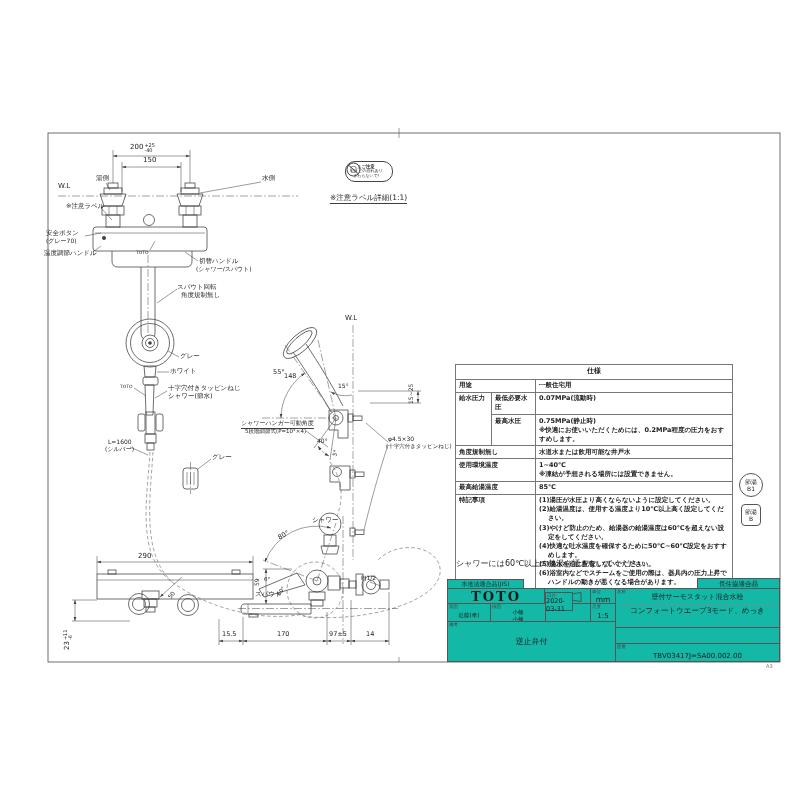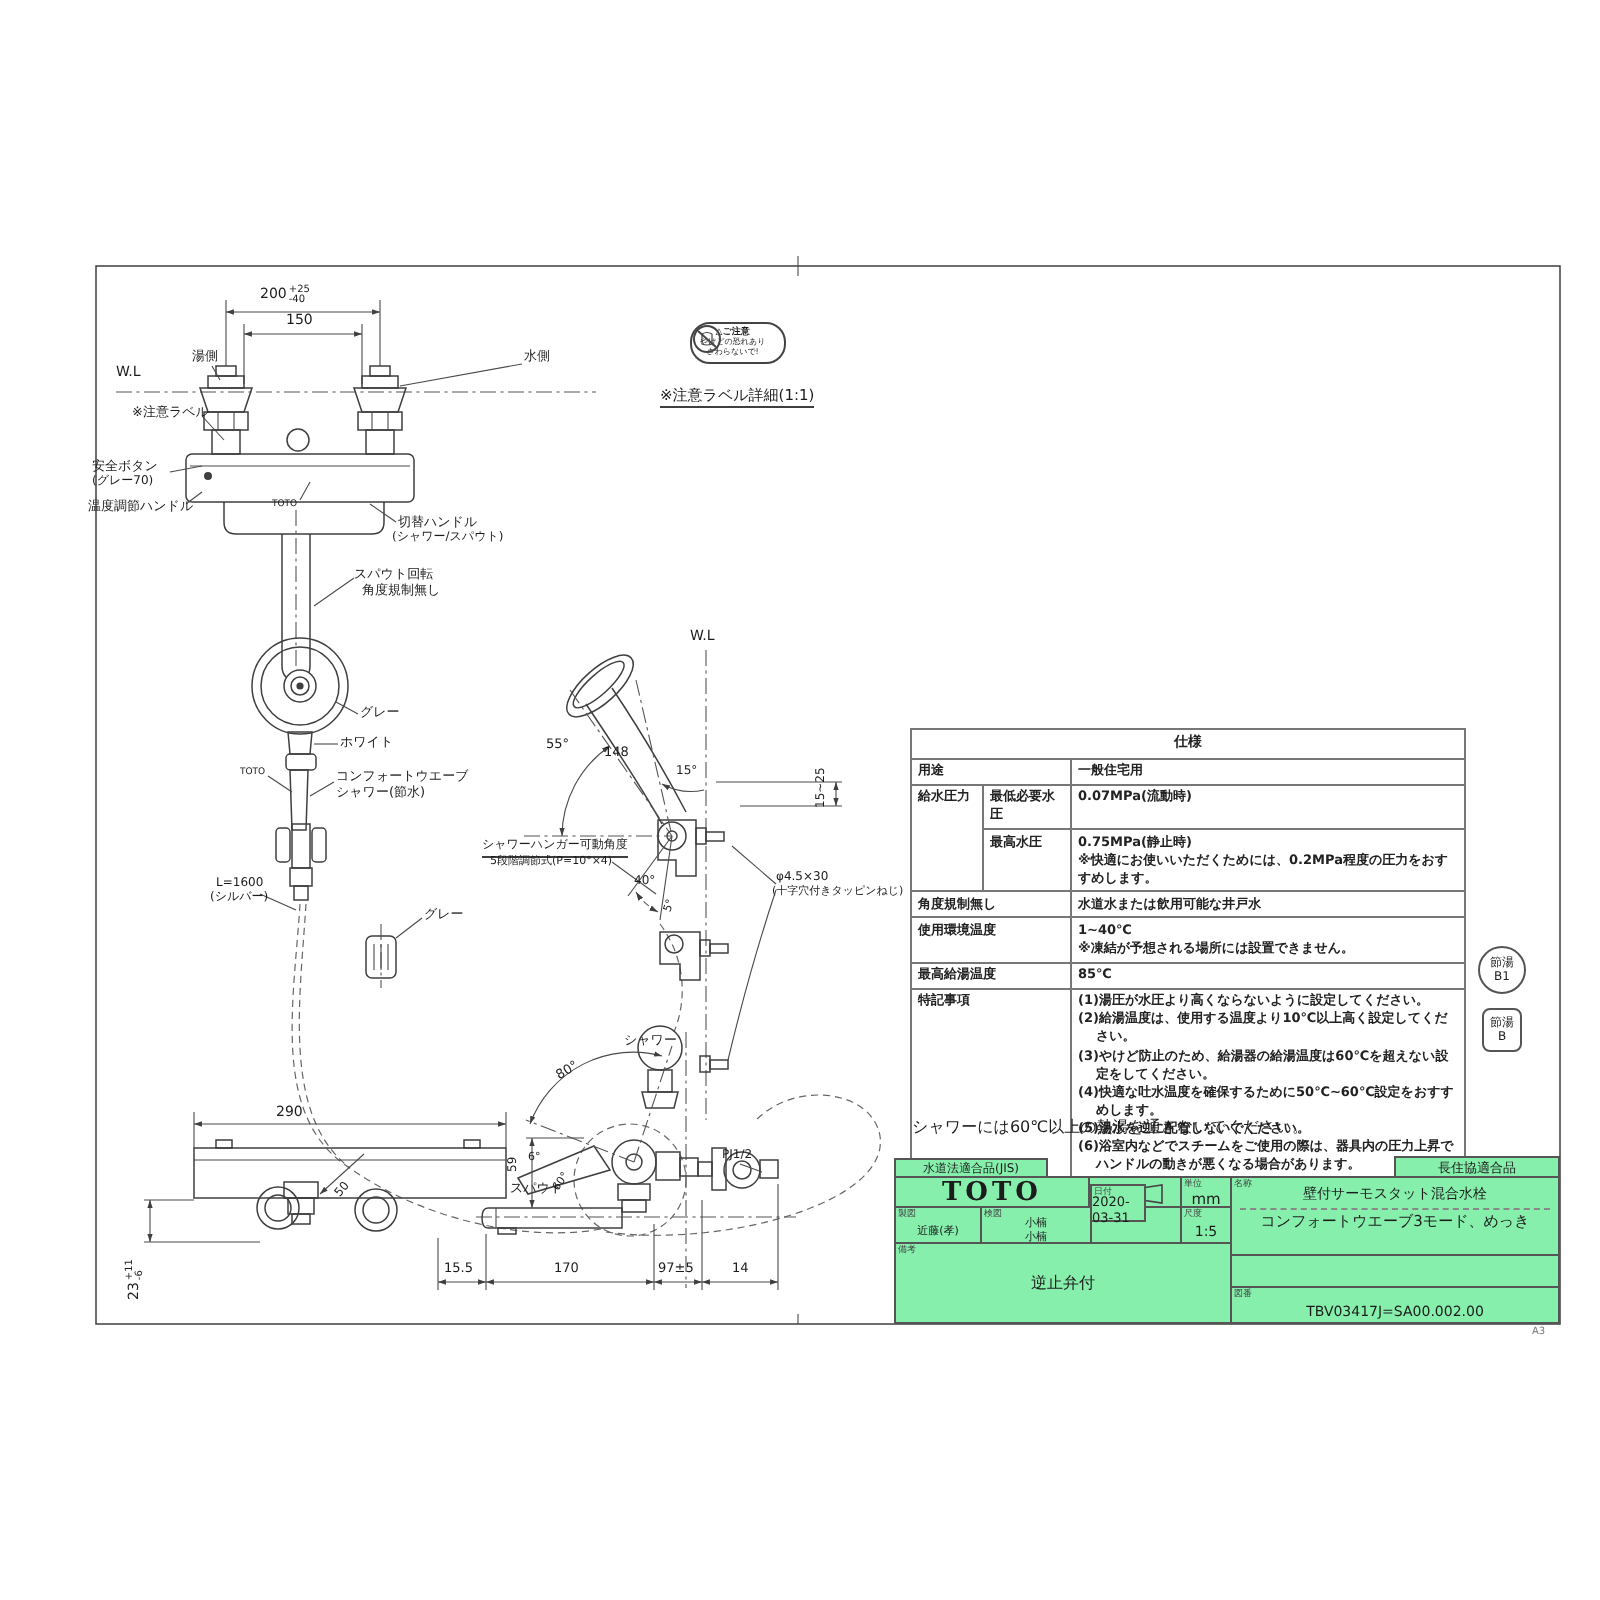--- a/index.html
+++ b/index.html
@@ -293,7 +293,7 @@
 
 <div class="lbl" style="left:345px;top:315px">W.L</div>
 <div class="lbl f65" style="left:273px;top:369px">55°</div>
-<div class="lbl f65" style="left:302px;top:373px">148</div>
+<div class="lbl f65" style="left:284px;top:373px">148</div>
 <div class="lbl f6" style="left:338px;top:383px">15°</div>
 <div class="lbl f6 rot90" style="left:408px;top:404px">15~25</div>
 <div class="lbl f6 undl" style="left:241px;top:420px">シャワーハンガー可動角度</div>

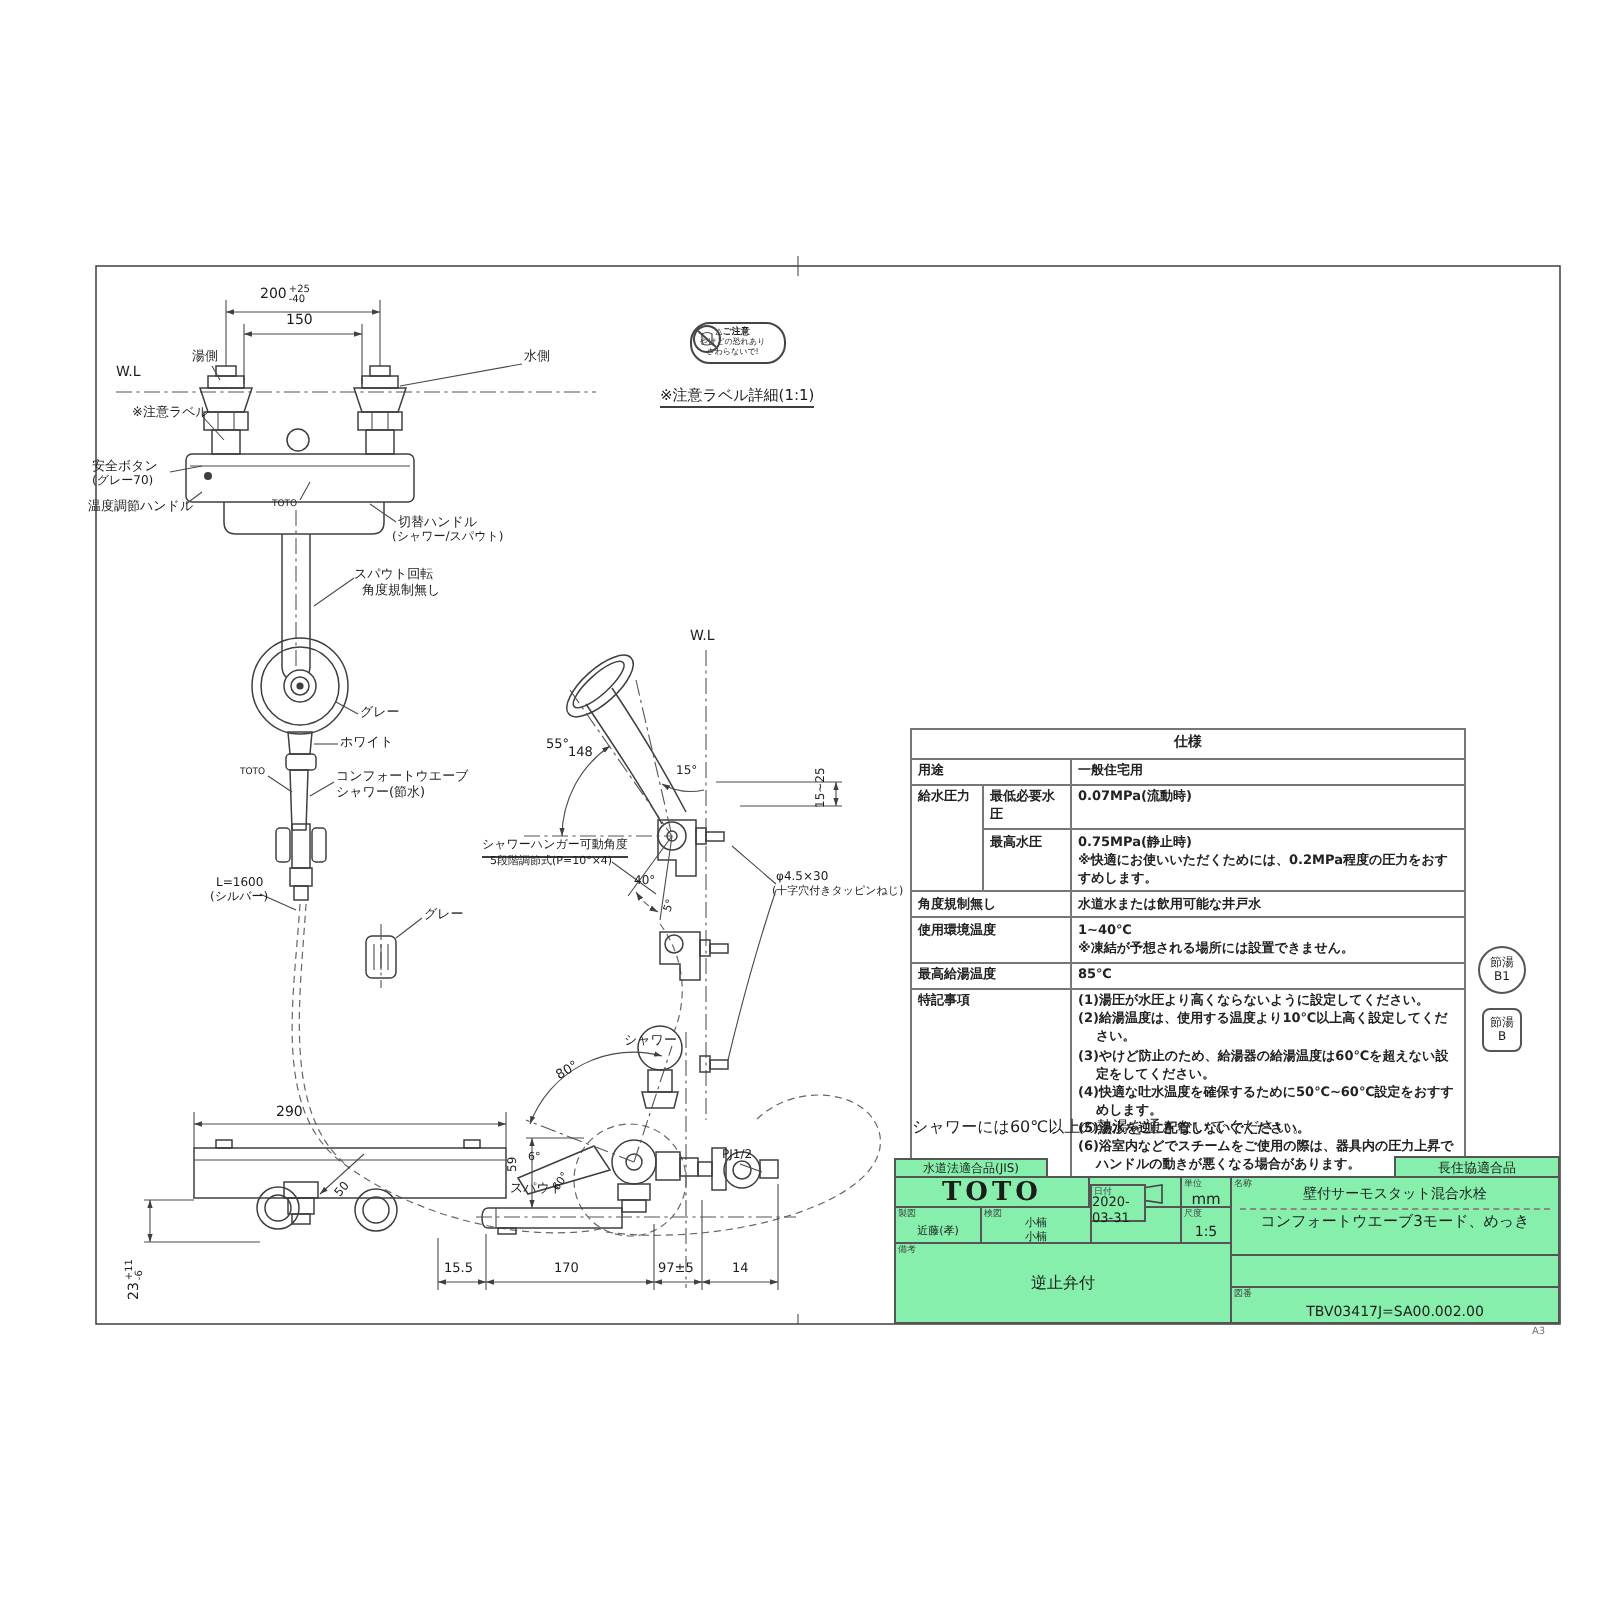--- a/index.html
+++ b/index.html
@@ -285,7 +285,7 @@
 <div class="lbl f65" style="left:180px;top:353px">グレー</div>
 <div class="lbl f65" style="left:170px;top:368px">ホワイト</div>
 <div class="lbl f45" style="left:120px;top:385px">TOTO</div>
-<div class="lbl f65" style="left:168px;top:385px">コンフォートウエーブ</div>
+<div class="lbl f65" style="left:168px;top:385px">十字穴付きタッピンねじ</div>
 <div class="lbl f65" style="left:168px;top:393px">シャワー(節水)</div>
 <div class="lbl f6" style="left:108px;top:439px">L=1600</div>
 <div class="lbl f6" style="left:105px;top:446px">(シルバー)</div>

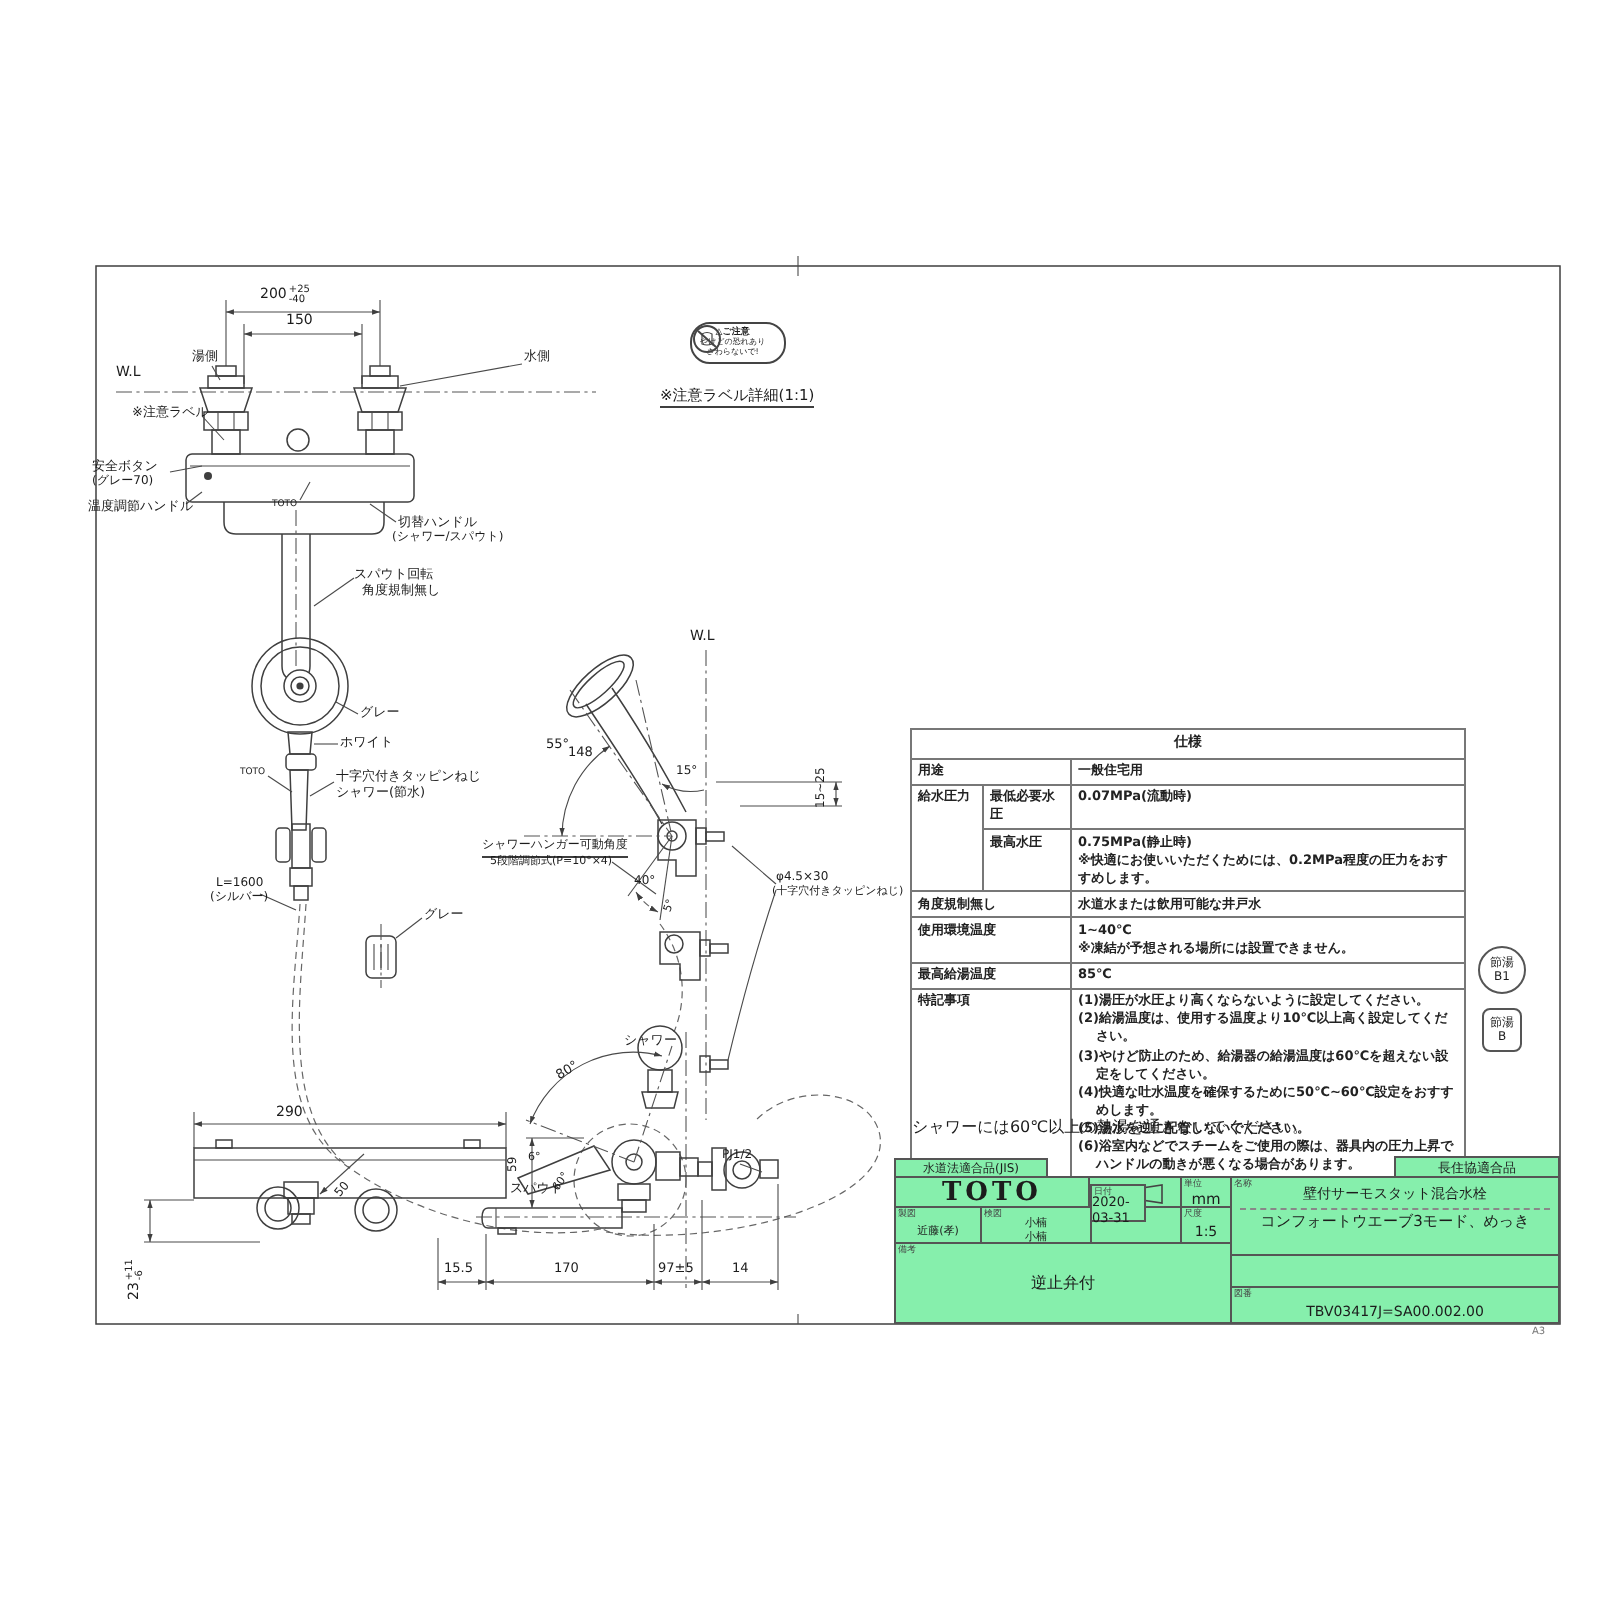--- a/index.html
+++ b/index.html
@@ -29,7 +29,7 @@
   table.spec td.th{text-align:center;font-size:7px;padding:2px;}
   .nt{text-indent:-9px;padding-left:9px;}
   
-  .tb{position:absolute;border:.9px solid #555;box-sizing:border-box;background:#86efac;}
+  .tb{position:absolute;border:.9px solid #555;box-sizing:border-box;background:#14b8a6;}
   .tb .cl{position:absolute;left:1px;top:0;font-size:4.5px;color:#444;}
   .cen{display:flex;align-items:center;justify-content:center;height:100%;}
   .badge{position:absolute;border:1px solid #555;box-sizing:border-box;text-align:center;

